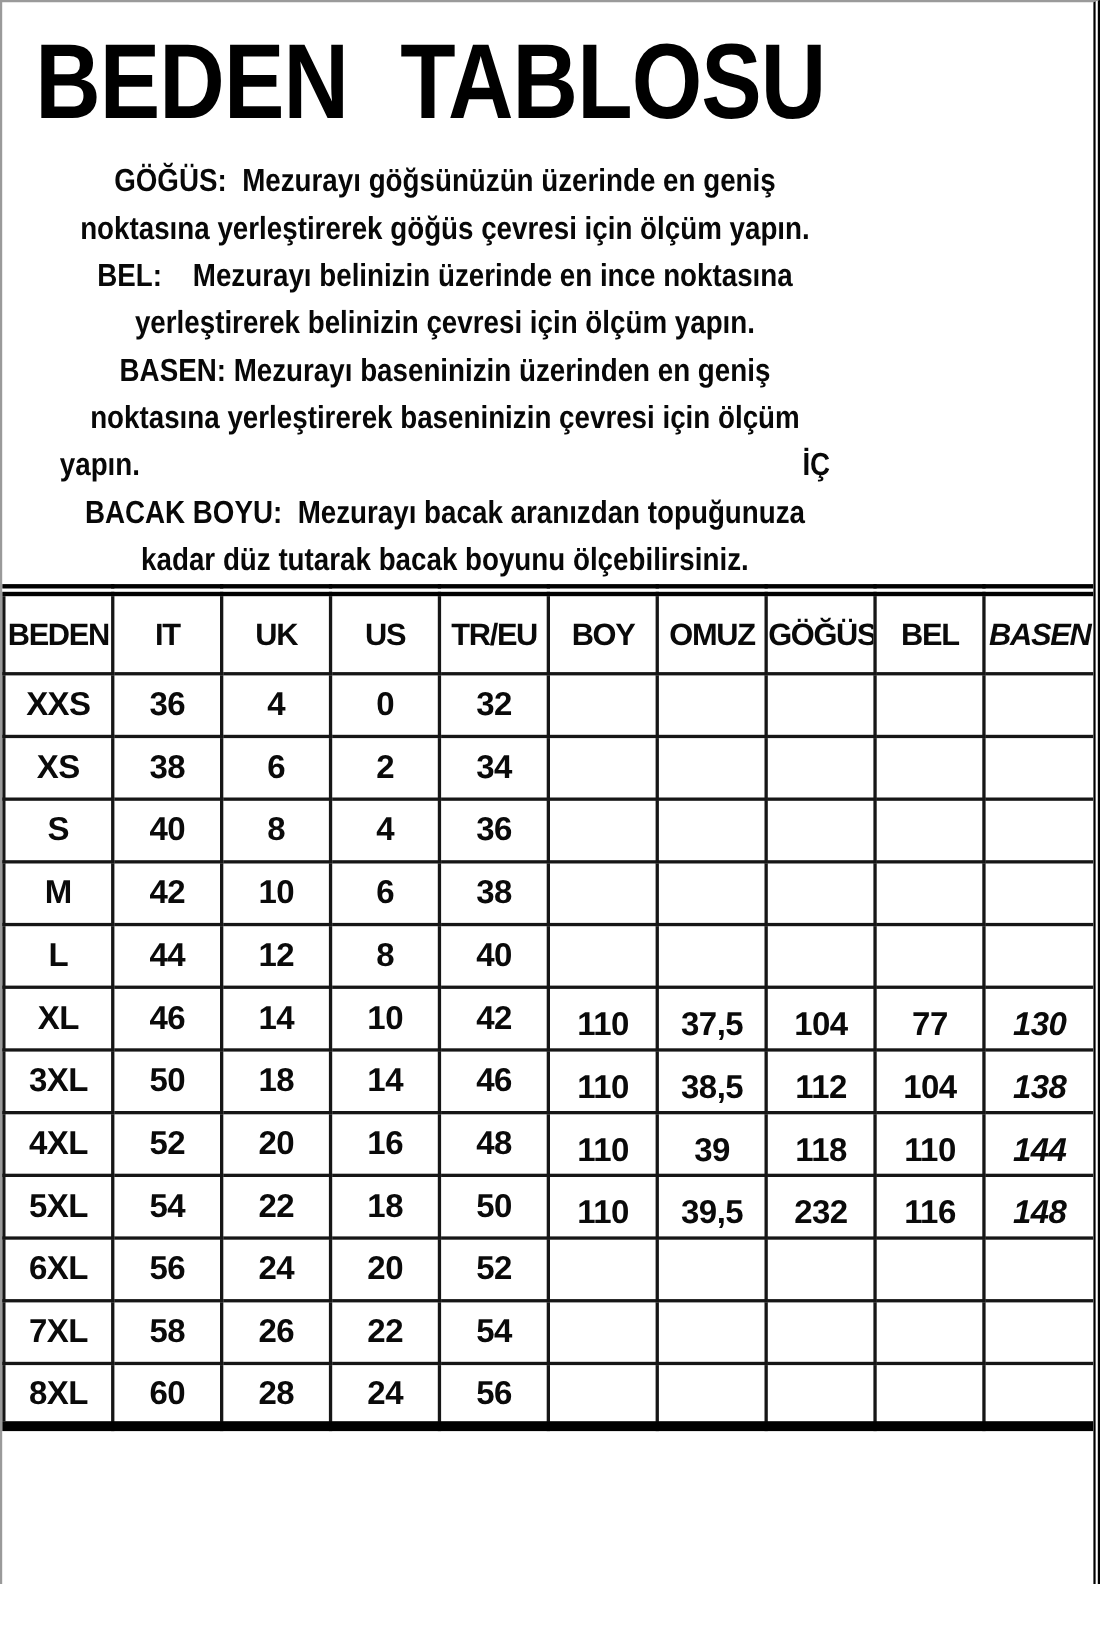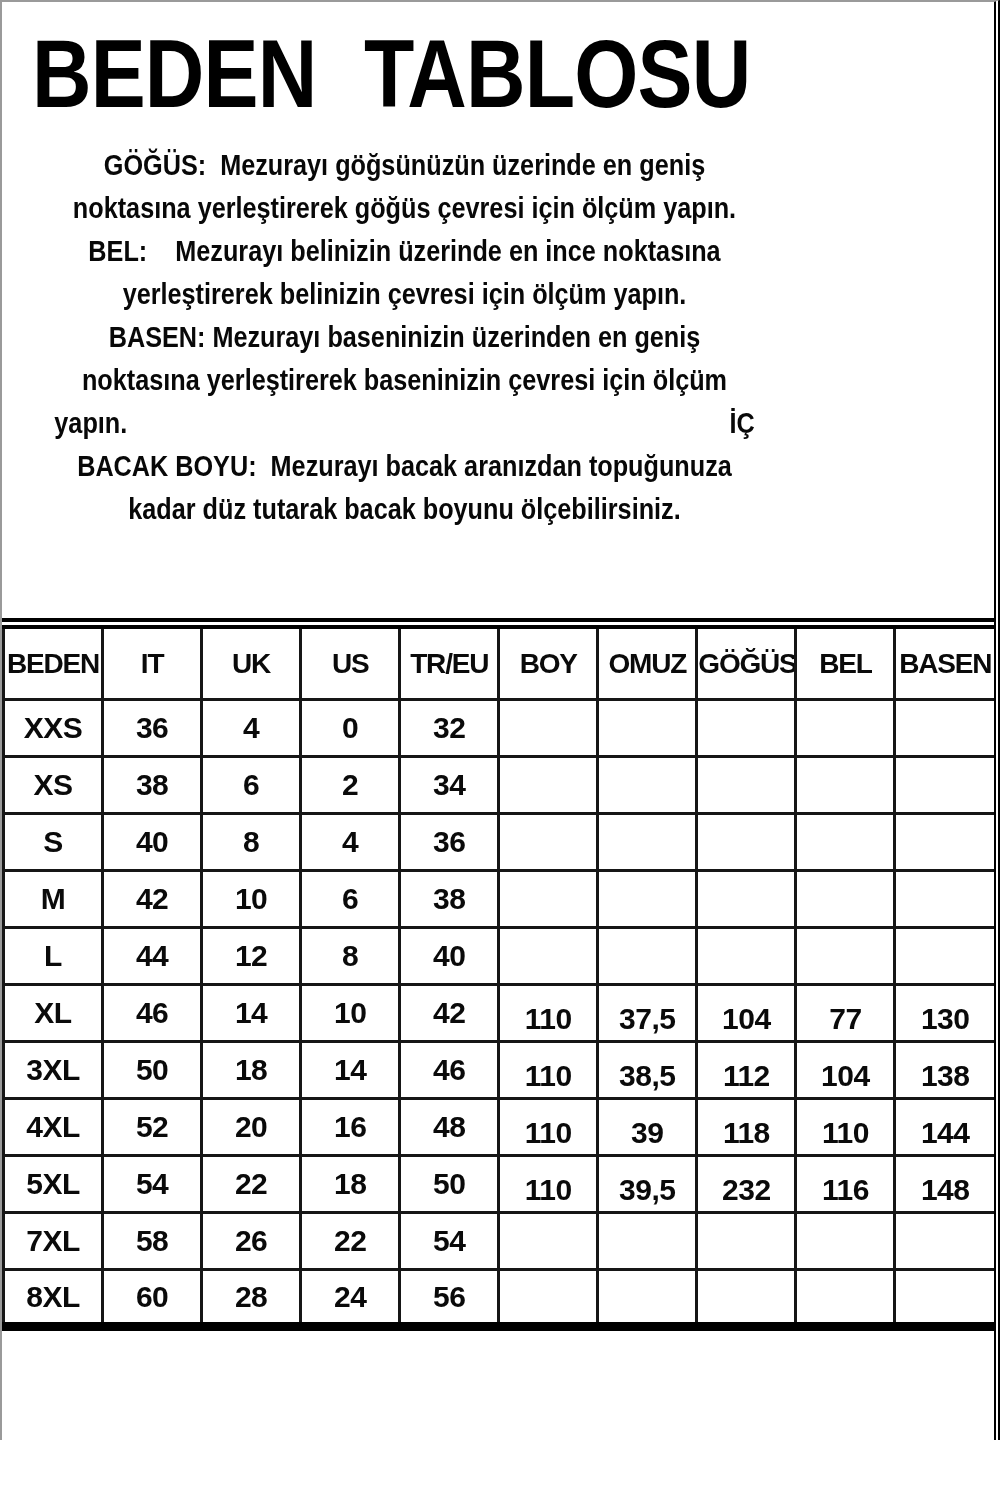--- a/index.html
+++ b/index.html
@@ -34,7 +34,7 @@
     display:flex; justify-content:space-between; align-items:baseline;
   }
   table.size-table {
-    width:100%; margin-top:87px;
+    width:100%; 
     table-layout:fixed; border-collapse:collapse;
     border-top:11px double #000;
     border-bottom:9px solid #000;

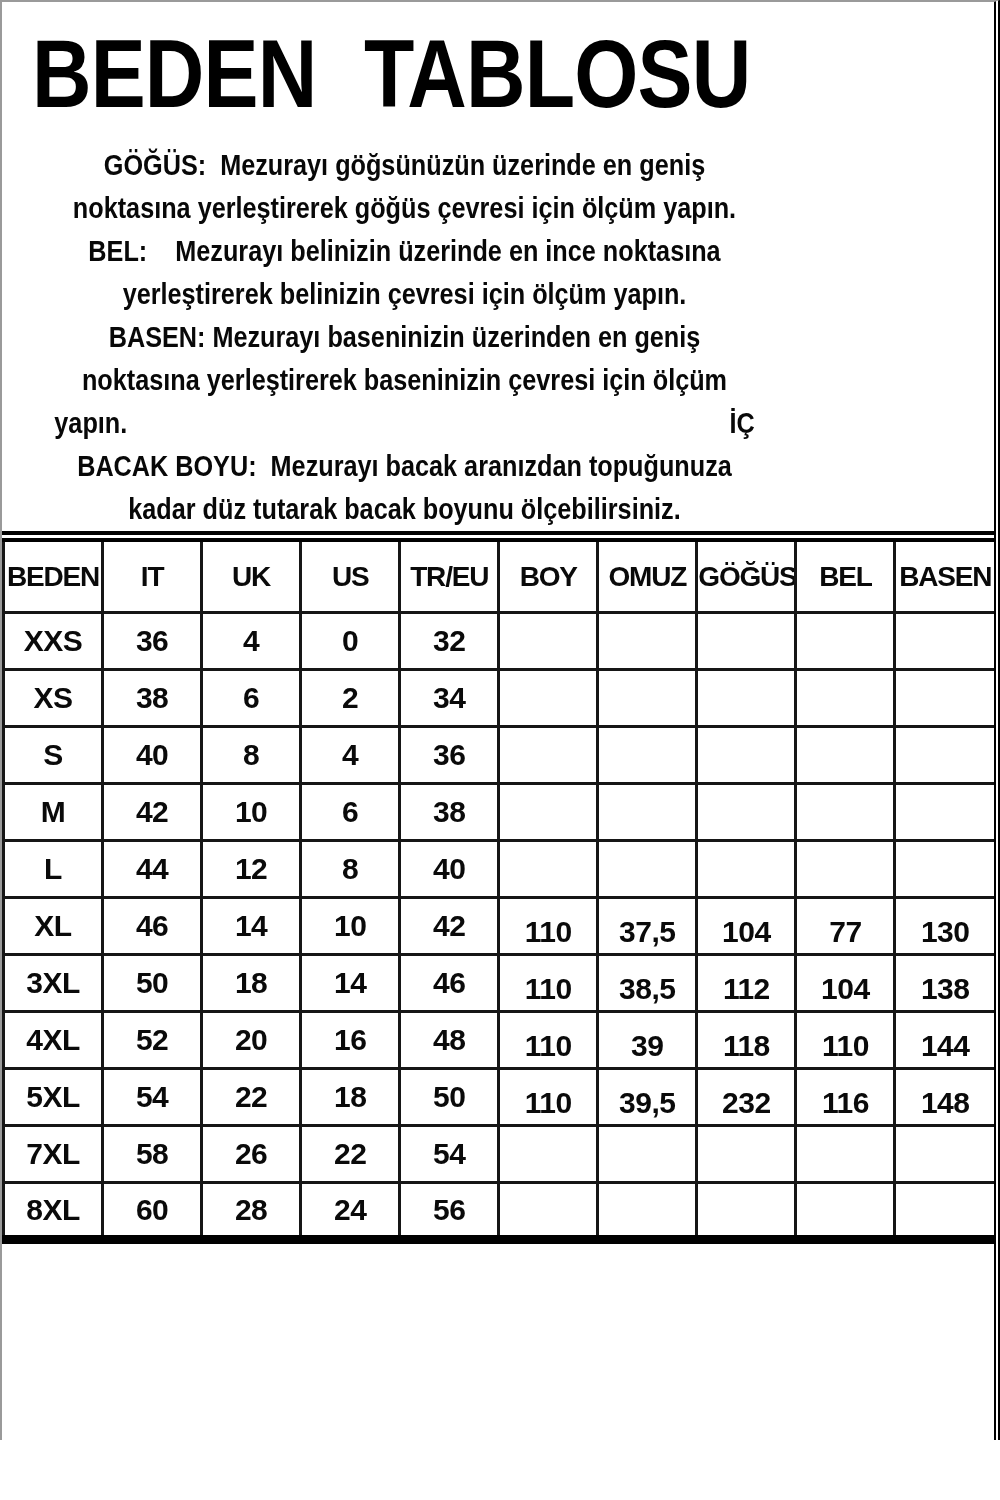--- a/index.html
+++ b/index.html
@@ -46,7 +46,7 @@
     text-align:center; vertical-align:middle;
     overflow:hidden; color:#0a0a0a;
   }
-  .size-table th:last-child, .size-table td:last-child { border-right:0; }
+  .size-table th:last-child, .size-table td:last-child { border-right:0;font-style:italic; }
   .size-table th {
     height:76px; font-size:28px; letter-spacing:-1.2px; font-weight:700;
   }

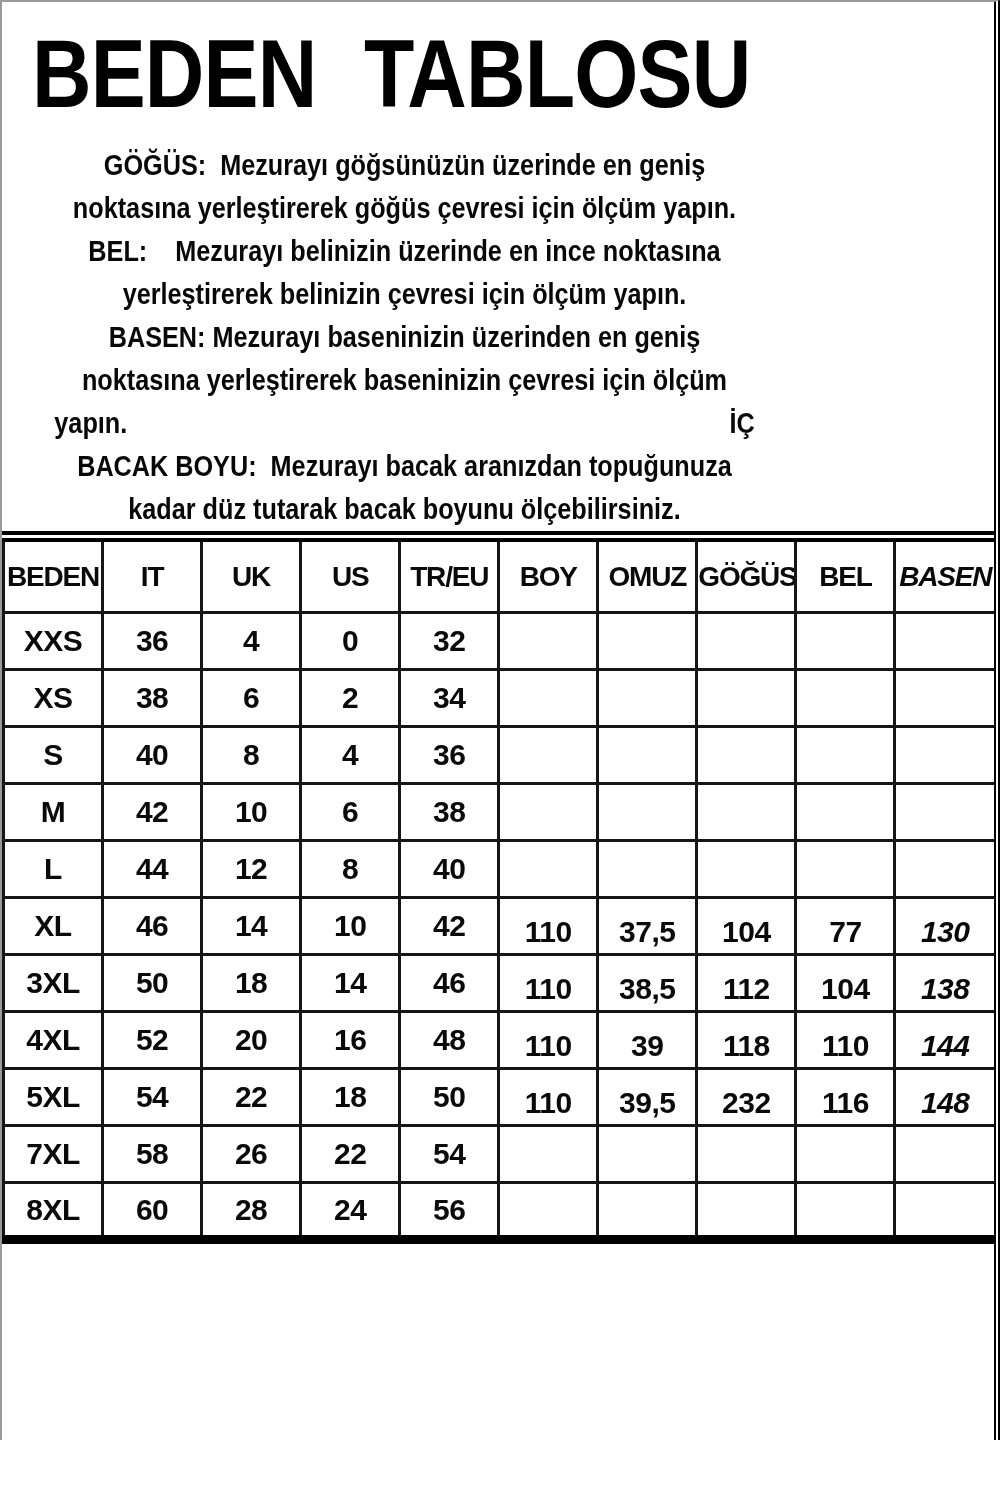--- a/index.html
+++ b/index.html
@@ -202,6 +202,18 @@
         <td class="low">148</td>
       </tr>
       <tr>
+        <td>6XL</td>
+        <td>56</td>
+        <td>24</td>
+        <td>20</td>
+        <td>52</td>
+        <td></td>
+        <td></td>
+        <td></td>
+        <td></td>
+        <td></td>
+      </tr>
+      <tr>
         <td>7XL</td>
         <td>58</td>
         <td>26</td>

